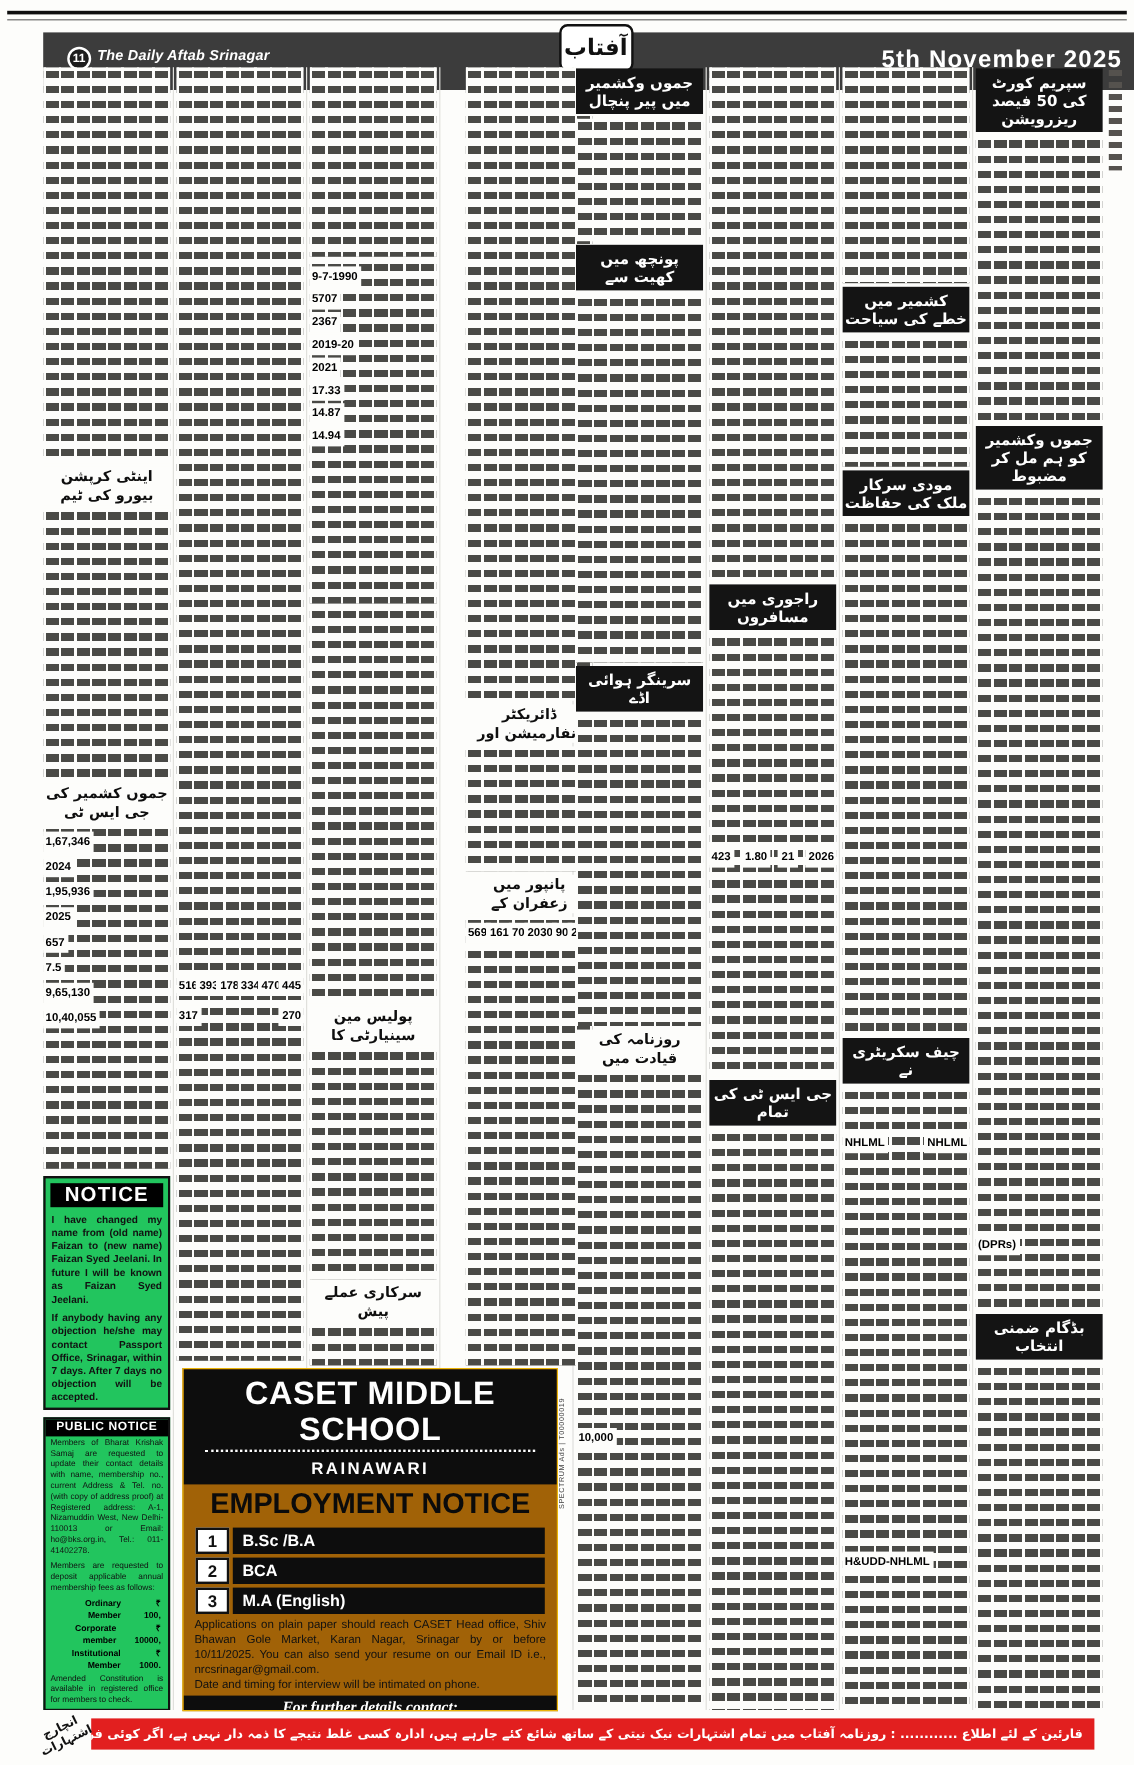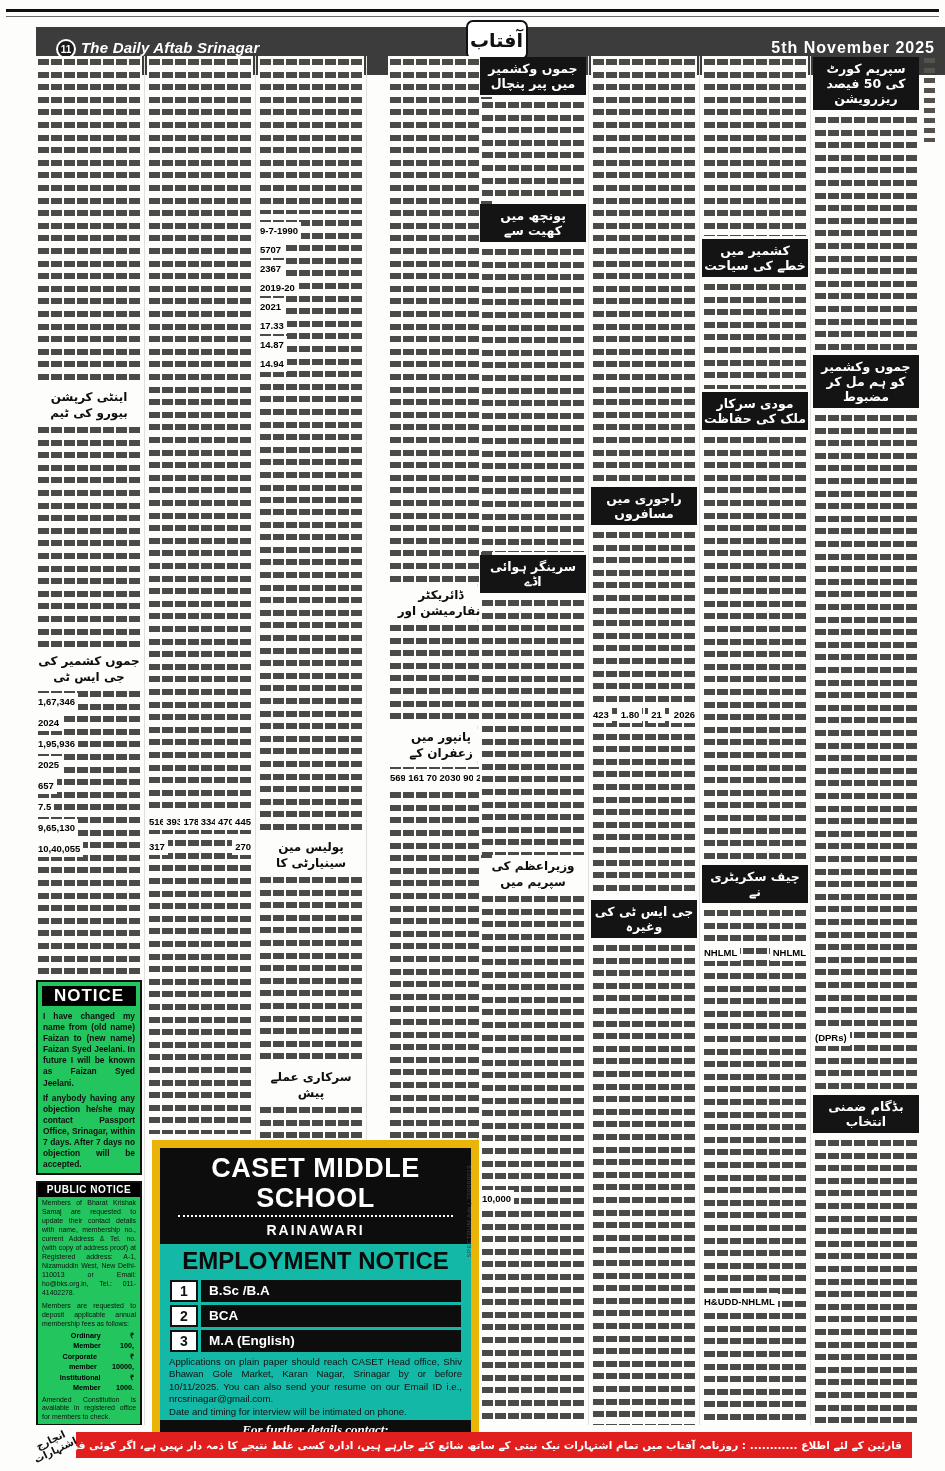--- a/index.html
+++ b/index.html
@@ -13,7 +13,7 @@
   
   .header{position:absolute;left:36px;top:27px;width:897px;height:24px;background:#3c3c3c;color:#fff;display:flex;align-items:flex-start;padding:12px;}
   .pgnum{width:16px;height:16px;border:2px solid #fff;border-radius:50%;font-size:10px;font-weight:bold;display:flex;align-items:center;justify-content:center;margin:0 5px 0 8px;background:#1c1c1c;}
-  .masthead{font-style:italic;font-weight:bold;font-size:15px;letter-spacing:.2px;}
+  .masthead{font-style:italic;font-weight:bold;font-size:12px;letter-spacing:.2px;}
   .logobox{position:absolute;left:50%;transform:translateX(-50%);top:-7px;width:58px;height:36px;background:#fff;border:2.5px solid #111;border-radius:7px;display:flex;align-items:center;justify-content:center;}
   .logotxt{font-family:"DejaVu Sans",sans-serif;font-weight:bold;font-size:19px;color:#111;direction:rtl;}
   .hdate{margin-left:auto;margin-right:10px;font-weight:bold;font-size:16px;letter-spacing:1px;}

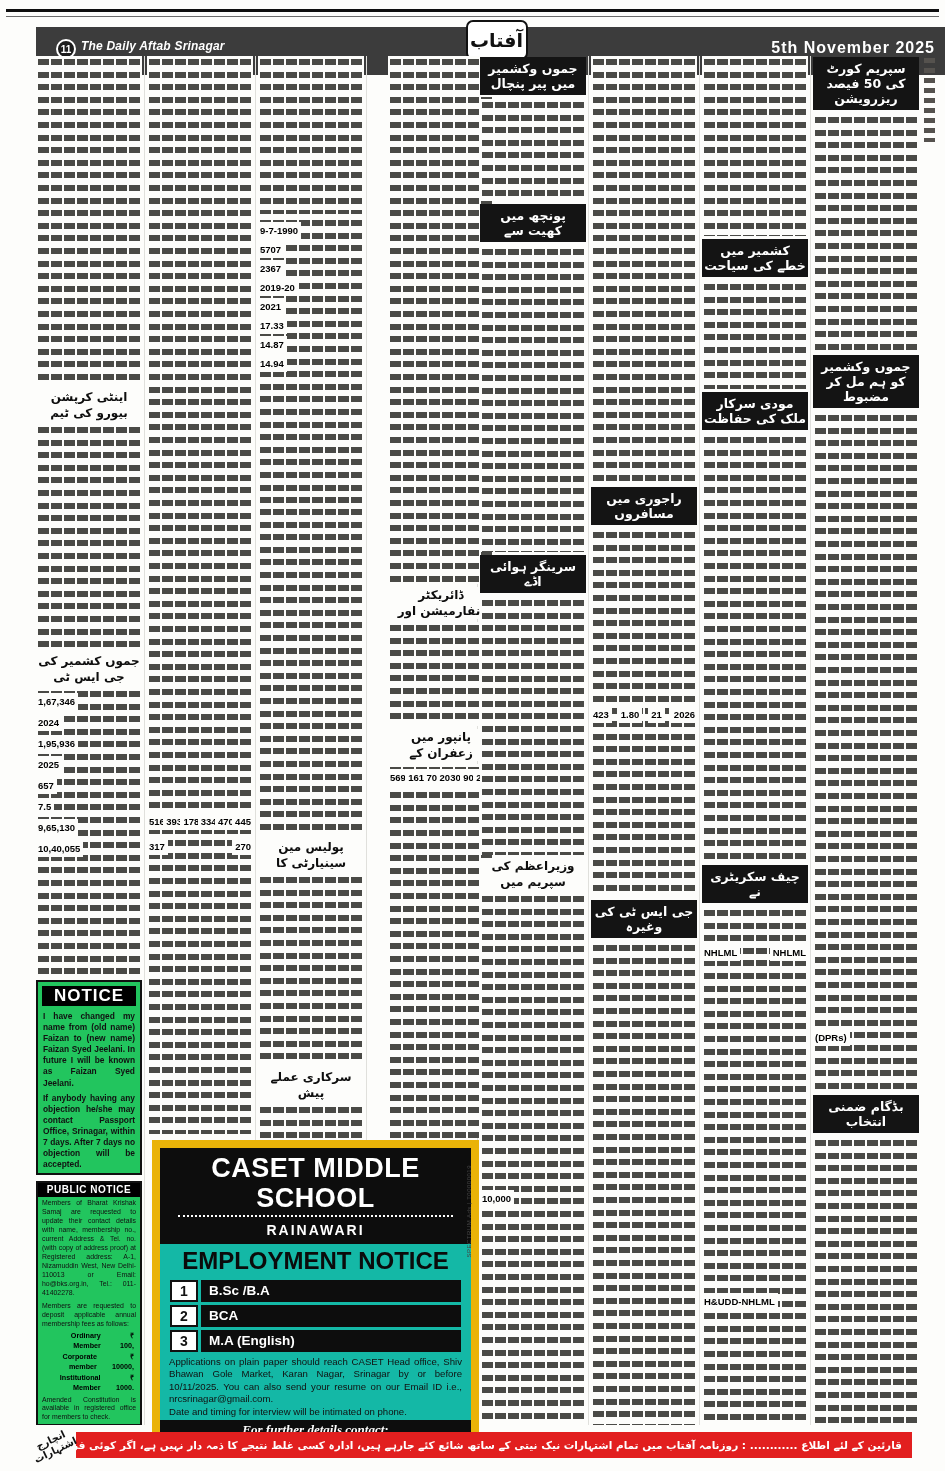--- a/index.html
+++ b/index.html
@@ -16,7 +16,7 @@
   .masthead{font-style:italic;font-weight:bold;font-size:12px;letter-spacing:.2px;}
   .logobox{position:absolute;left:50%;transform:translateX(-50%);top:-7px;width:58px;height:36px;background:#fff;border:2.5px solid #111;border-radius:7px;display:flex;align-items:center;justify-content:center;}
   .logotxt{font-family:"DejaVu Sans",sans-serif;font-weight:bold;font-size:19px;color:#111;direction:rtl;}
-  .hdate{margin-left:auto;margin-right:10px;font-weight:bold;font-size:16px;letter-spacing:1px;}
+  .hdate{margin-left:auto;margin-right:10px;font-weight:bold;font-size:20px;letter-spacing:1px;}
 
   
   .col{position:absolute;top:56px;width:106px;height:1369px;overflow:hidden;}

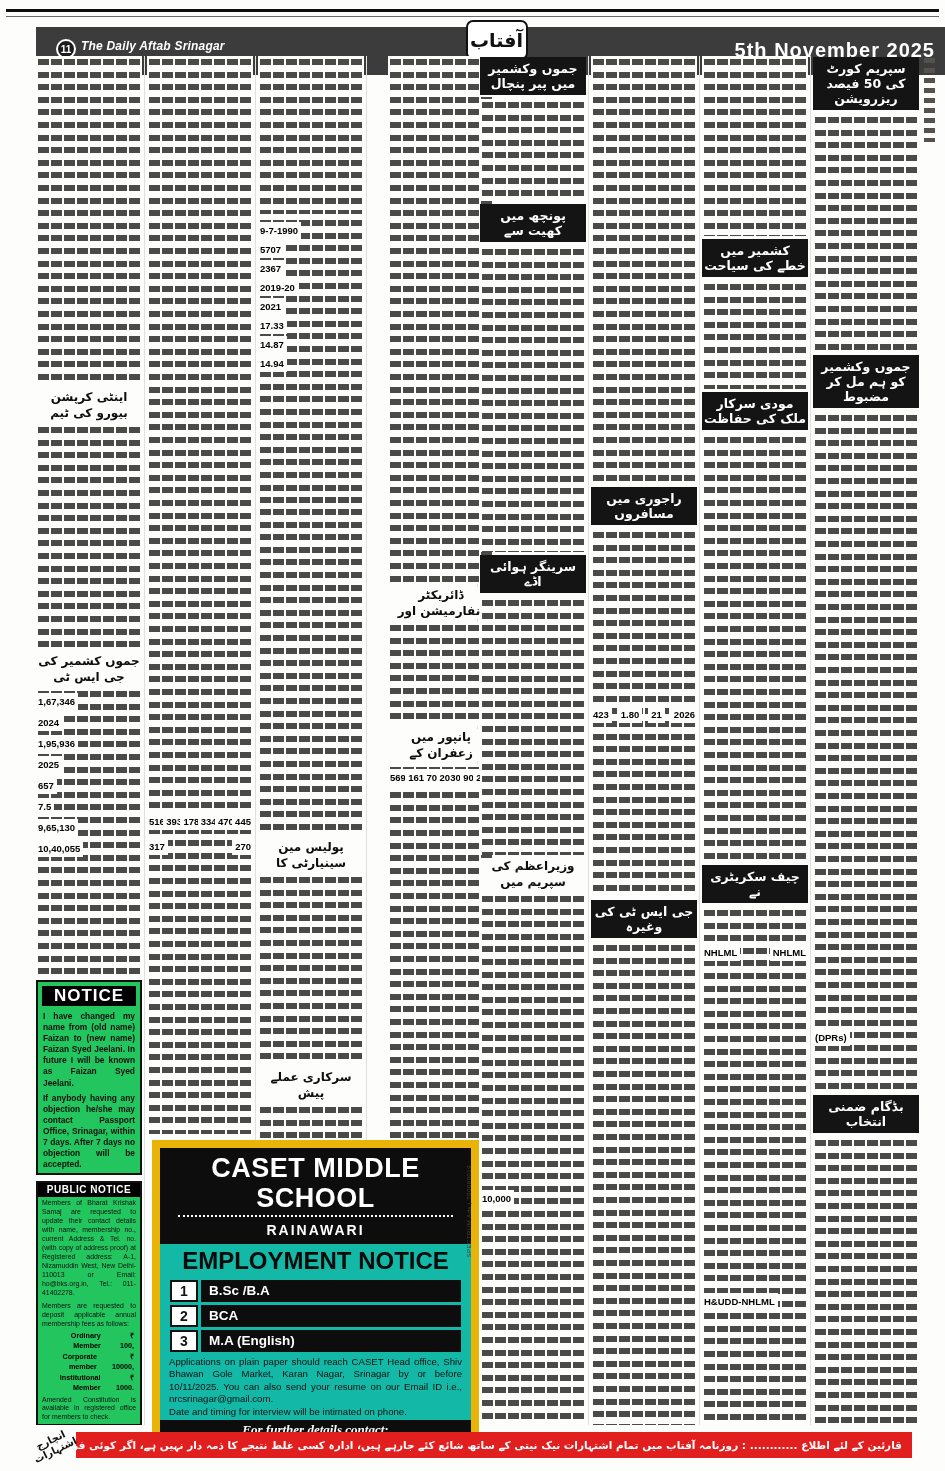--- a/index.html
+++ b/index.html
@@ -195,7 +195,7 @@
     <div class="greek" style="height:306px"></div>
     <div class="hbar">سرینگر ہوائی اڈے</div>
     <div class="greek" style="height:258px"></div>
-    <div class="hinline">وزیراعظم کی سپریم میں</div>
+    <div class="hinline">روزنامہ کی قیادت میں</div>
     <div class="greek" style="height:566px">
       <div class="tokwrap" style="padding-top:300px">
         <span class="tok">10,000</span>

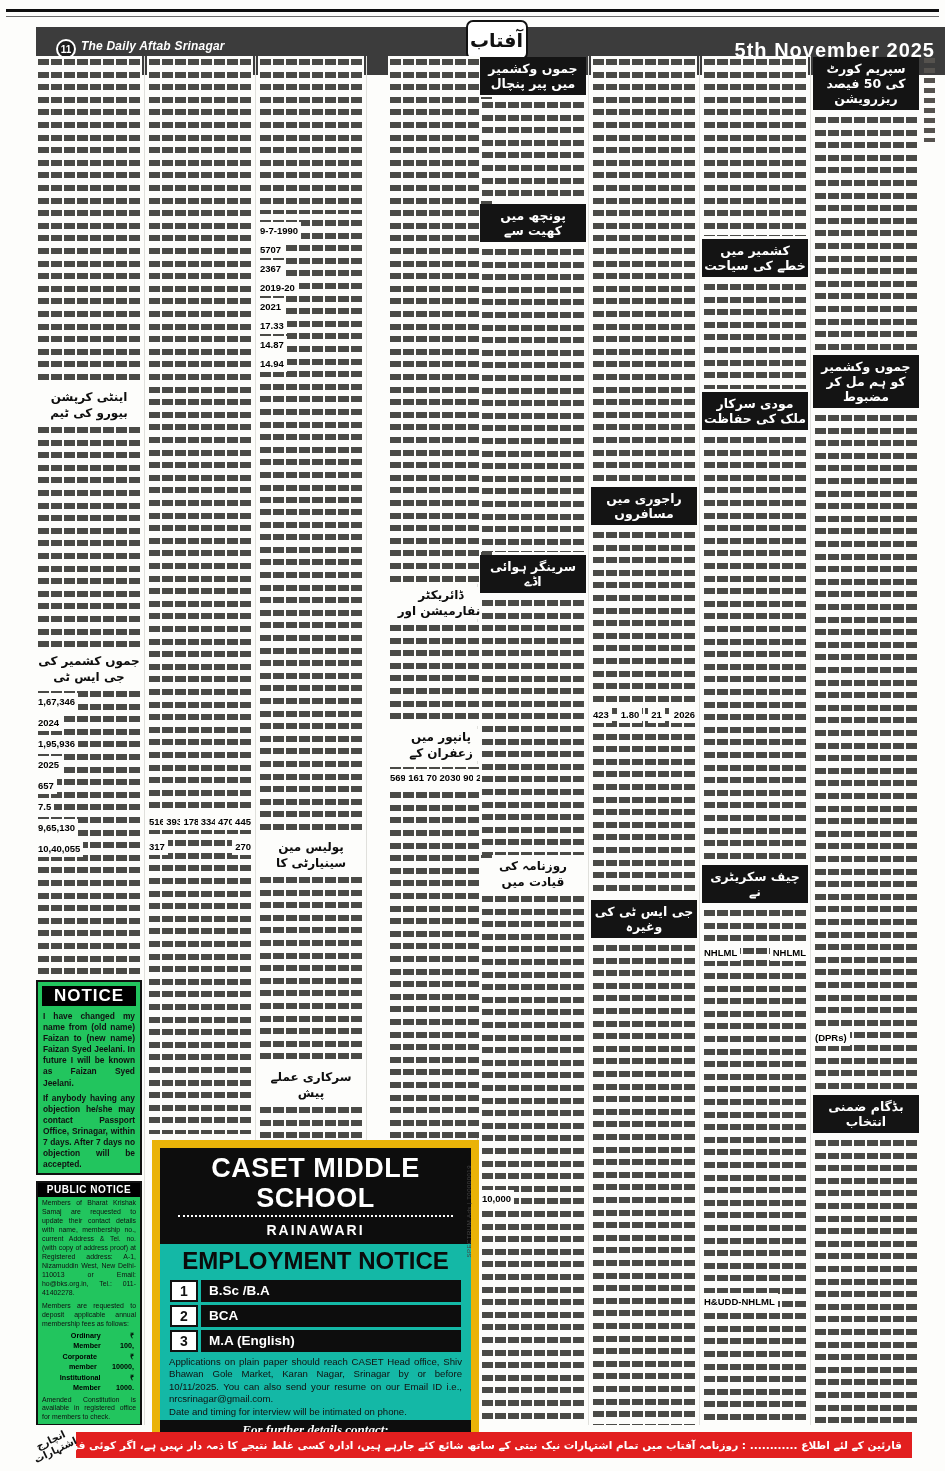--- a/index.html
+++ b/index.html
@@ -214,7 +214,7 @@
         <span class="tok">2026</span>
       </div>
     </div>
-    <div class="hbar">جی ایس ٹی کی وغیرہ</div>
+    <div class="hbar">جی ایس ٹی کی تمام</div>
     <div class="greek" style="height:486px"></div>
   </div>
 

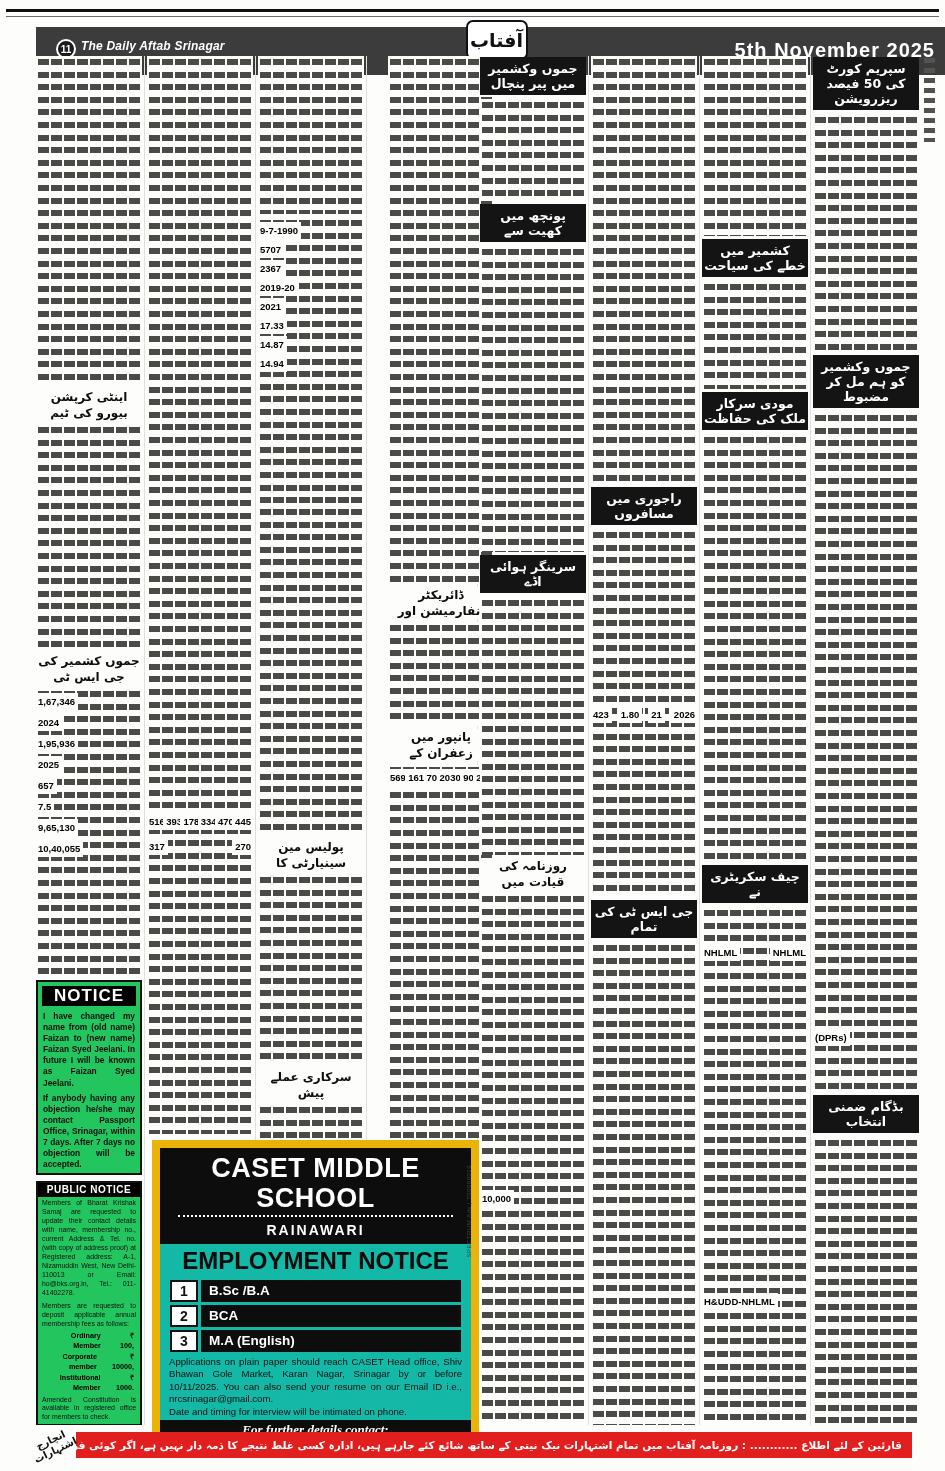--- a/index.html
+++ b/index.html
@@ -43,7 +43,7 @@
   .feerow .amt{margin-left:14px;}
 
   
-  .ad{position:absolute;left:152px;top:1140px;width:311px;height:284px;border:8px solid #eab308;background:#14b8a6;overflow:hidden;}
+  .ad{position:absolute;left:152px;top:1140px;width:311px;height:284px;border:1px solid #eab308;background:#a16207;overflow:hidden;}
   .ad-head{background:#0d0d0d;color:#fff;text-align:center;padding:5px 4px 3px 4px;}
   .ad-school{font-size:27px;font-weight:900;letter-spacing:.5px;line-height:30px;}
   .ad-dots{border-top:2px dotted #fff;margin:2px 14px;}

